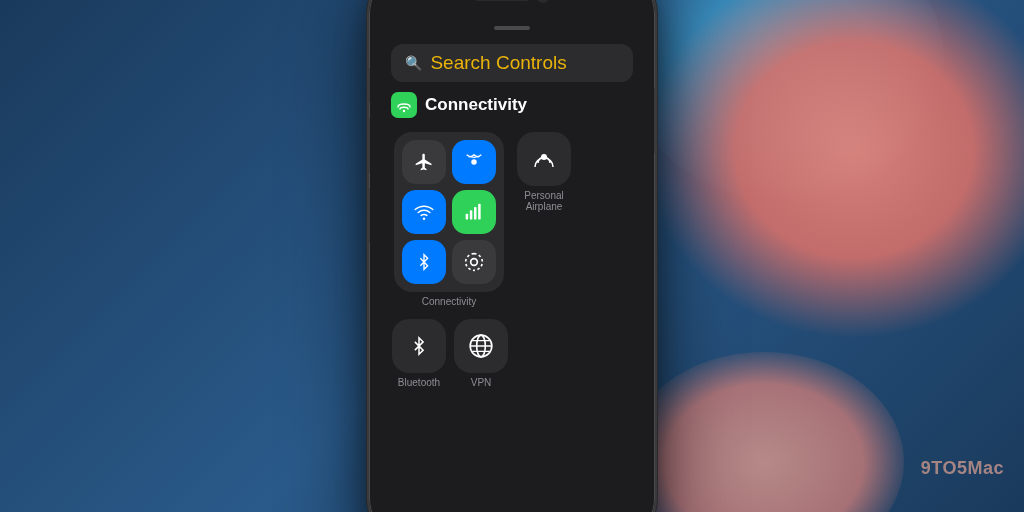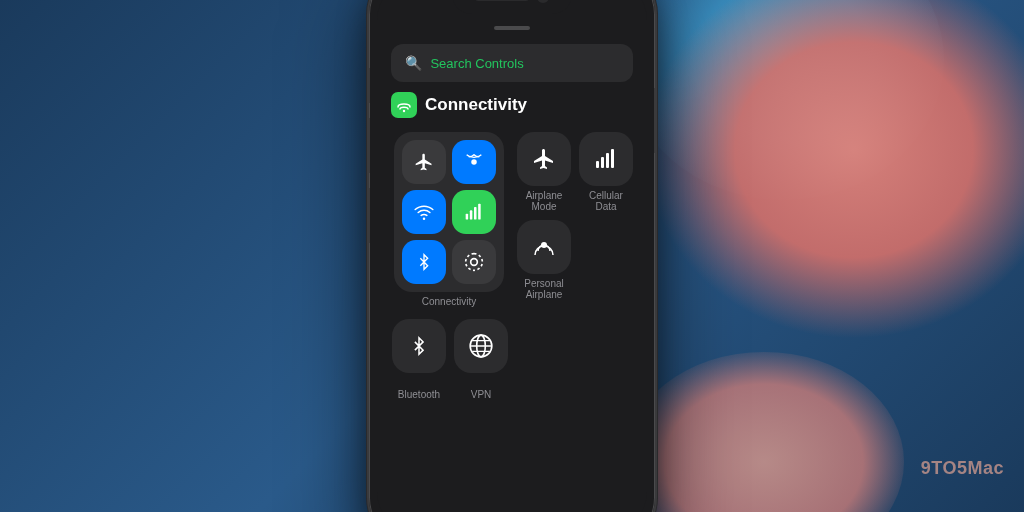--- a/index.html
+++ b/index.html
@@ -206,8 +206,8 @@
     }
 
     .search-text {
-      color: #22c55e;
-      font-size: 13px;
+      color: #eab308;
+      font-size: 19px;
       font-weight: 400;
     }
 

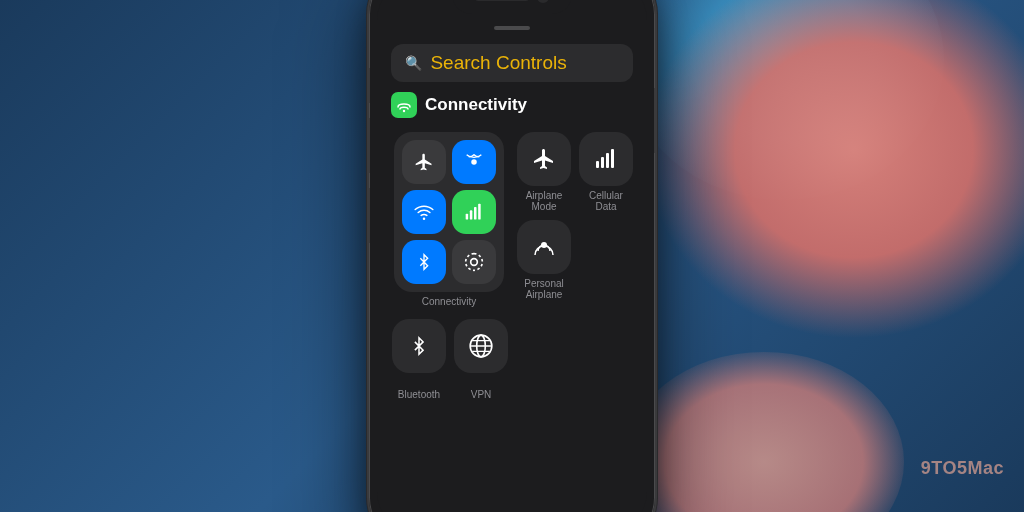--- a/index.html
+++ b/index.html
@@ -457,29 +457,6 @@
               <div class="control-item">
                 <div class="control-btn">
                   <svg width="24" height="24" viewBox="0 0 24 24" fill="white">
-                    <path d="M21 16v-2l-8-5V3.5c0-.83-.67-1.5-1.5-1.5S10 2.67 10 3.5V9l-8 5v2l8-2.5V19l-2 1.5V22l3.5-1 3.5 1v-1.5L13 19v-5.5l8 2.5z"></path>
-                  </svg>
-                </div>
-                <span class="control-label">Airplane Mode</span>
-              </div>
-
-              <div class="control-item">
-                <div class="control-btn">
-                  <svg width="24" height="24" viewBox="0 0 24 24" fill="white">
-                    <rect x="2" y="14" width="3" height="7" rx="1"></rect>
-                    <rect x="7" y="10" width="3" height="11" rx="1"></rect>
-                    <rect x="12" y="6" width="3" height="15" rx="1"></rect>
-                    <rect x="17" y="2" width="3" height="19" rx="1"></rect>
-                  </svg>
-                </div>
-                <span class="control-label">Cellular Data</span>
-              </div>
-            </div>
-            <div class="right-row">
-
-              <div class="control-item">
-                <div class="control-btn">
-                  <svg width="24" height="24" viewBox="0 0 24 24" fill="white">
                     <circle cx="12" cy="10" r="3"></circle>
                     <path d="M6 16c0-3.31 2.69-6 6-6s6 2.69 6 6" stroke="white" stroke-width="1.5" fill="none"></path>
                     <path d="M3 20c0-5 4-9 9-9s9 4 9 9" stroke="white" stroke-width="1.5" fill="none"></path>

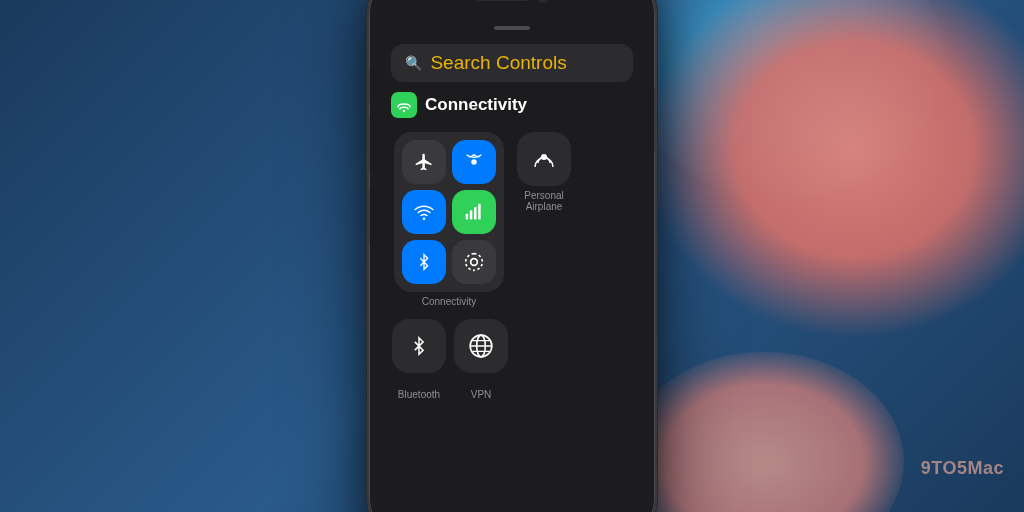--- a/index.html
+++ b/index.html
@@ -314,7 +314,7 @@
       display: flex;
       flex-direction: column;
       align-items: center;
-      gap: 16px;
+      gap: 4px;
     }
 
     .bottom-btn {

